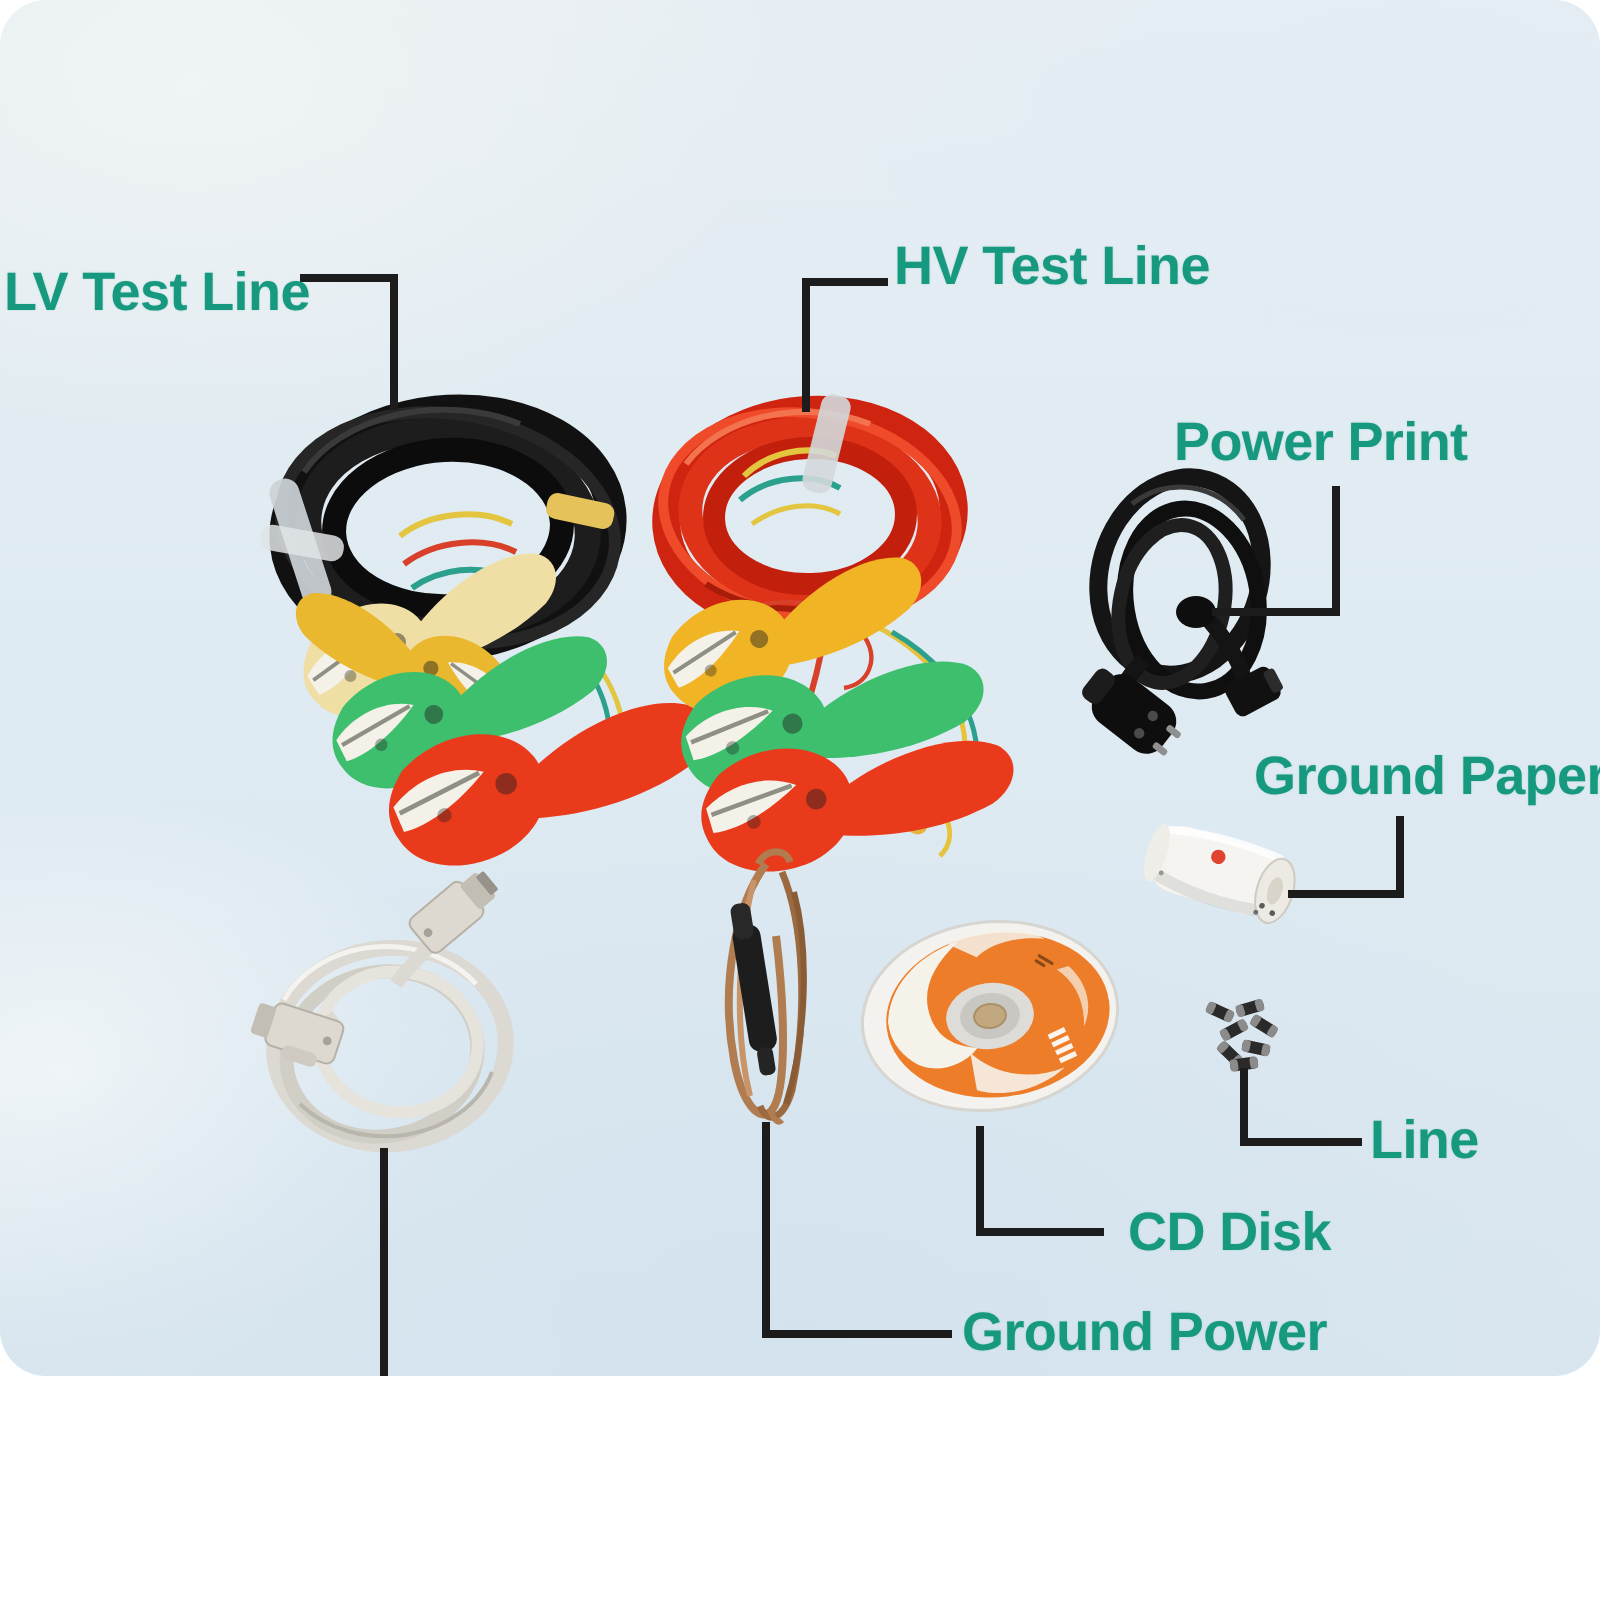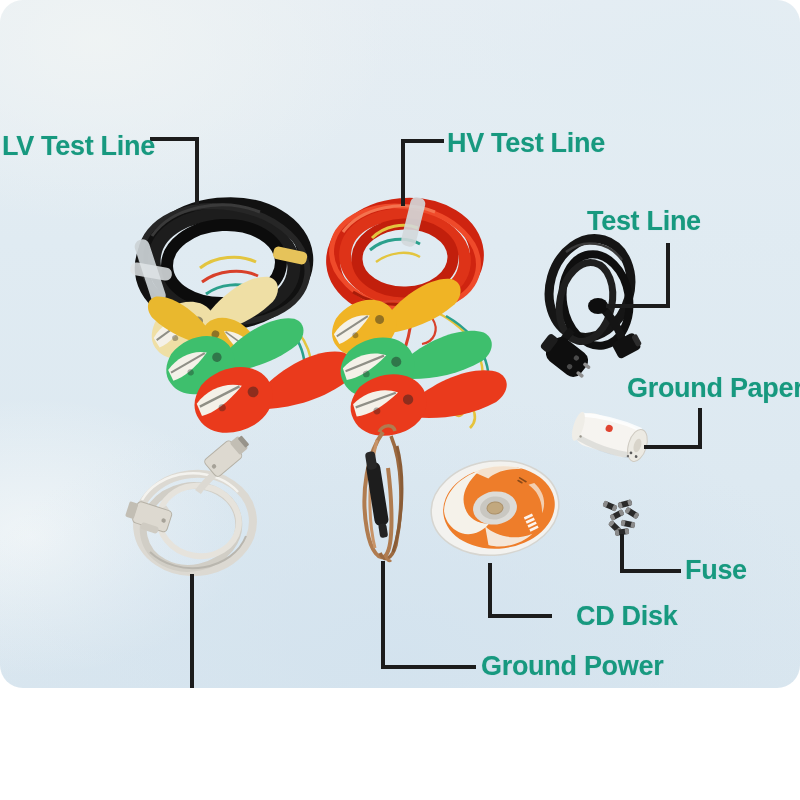--- a/index.html
+++ b/index.html
@@ -246,7 +246,7 @@
 </svg>
 
   <div class="label" style="left:2px;top:130px">LV Test Line</div>
-  <div class="label" style="left:447px;top:127px">HV Test Line</div>
+  <div class="label" style="left:447px;top:117px">HV Test Line</div>
   <div class="label" style="left:587px;top:205px">Test Line</div>
   <div class="label" style="left:627px;top:372px">Ground Paper</div>
   <div class="label" style="left:685px;top:554px">Fuse</div>

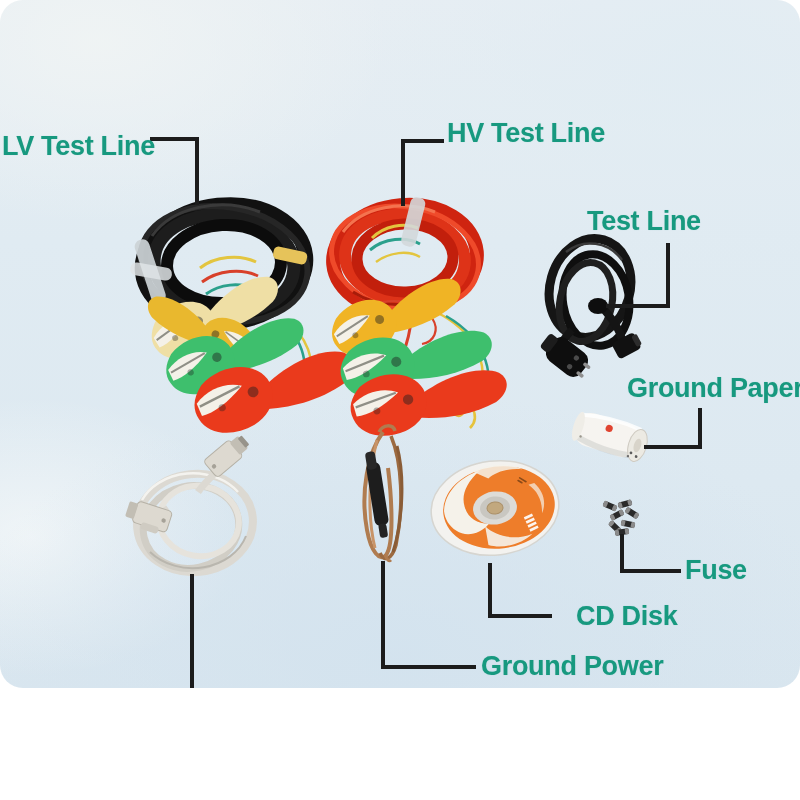--- a/index.html
+++ b/index.html
@@ -247,7 +247,7 @@
 
   <div class="label" style="left:2px;top:130px">LV Test Line</div>
   <div class="label" style="left:447px;top:117px">HV Test Line</div>
-  <div class="label" style="left:587px;top:205px">Test Line</div>
+  <div class="label" style="left:587px;top:205px">Power Print</div>
   <div class="label" style="left:627px;top:372px">Ground Paper</div>
   <div class="label" style="left:685px;top:554px">Fuse</div>
   <div class="label" style="left:576px;top:600px">CD Disk</div>

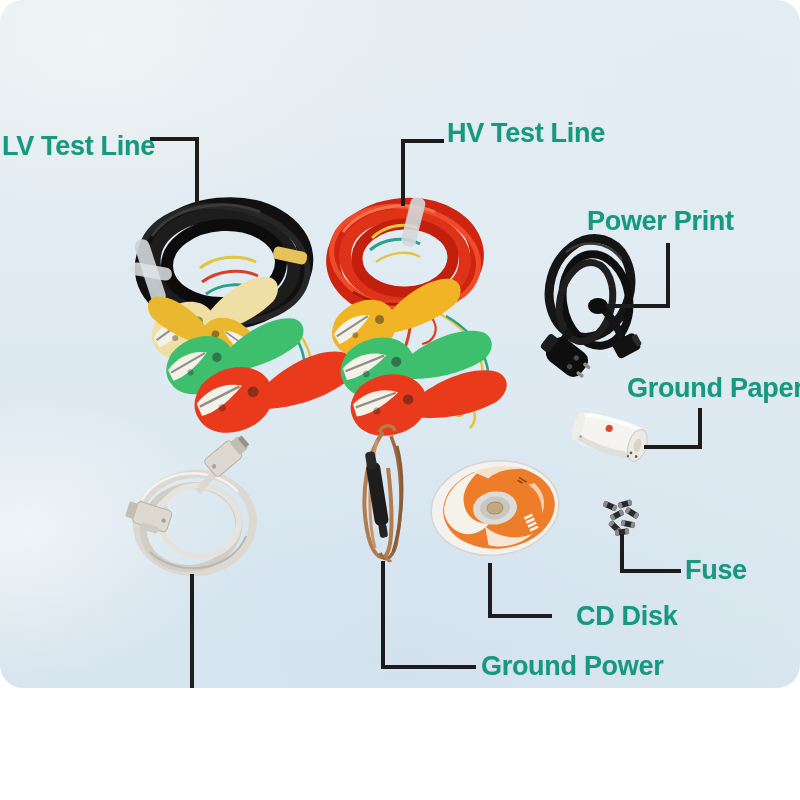--- a/index.html
+++ b/index.html
@@ -249,7 +249,7 @@
   <div class="label" style="left:447px;top:117px">HV Test Line</div>
   <div class="label" style="left:587px;top:205px">Power Print</div>
   <div class="label" style="left:627px;top:372px">Ground Paper</div>
-  <div class="label" style="left:685px;top:554px">Fuse</div>
+  <div class="label" style="left:685px;top:554px">Line</div>
   <div class="label" style="left:576px;top:600px">CD Disk</div>
   <div class="label" style="left:481px;top:650px">Ground Power</div>
 </div>

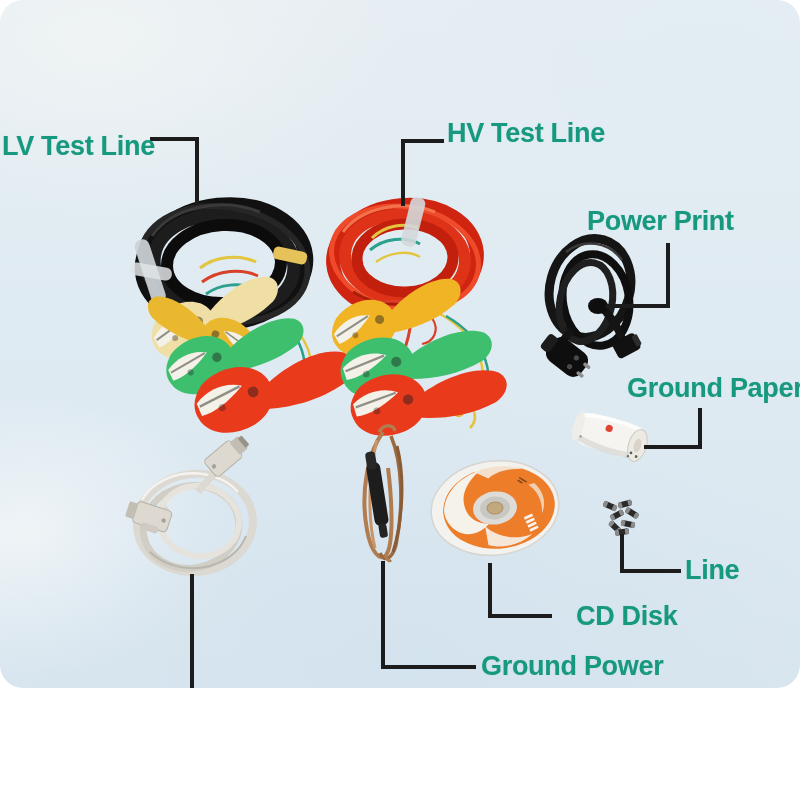--- a/index.html
+++ b/index.html
@@ -250,7 +250,7 @@
   <div class="label" style="left:587px;top:205px">Power Print</div>
   <div class="label" style="left:627px;top:372px">Ground Paper</div>
   <div class="label" style="left:685px;top:554px">Line</div>
-  <div class="label" style="left:576px;top:600px">CD Disk</div>
+  <div class="label" style="left:564px;top:600px">CD Disk</div>
   <div class="label" style="left:481px;top:650px">Ground Power</div>
 </div>
 

